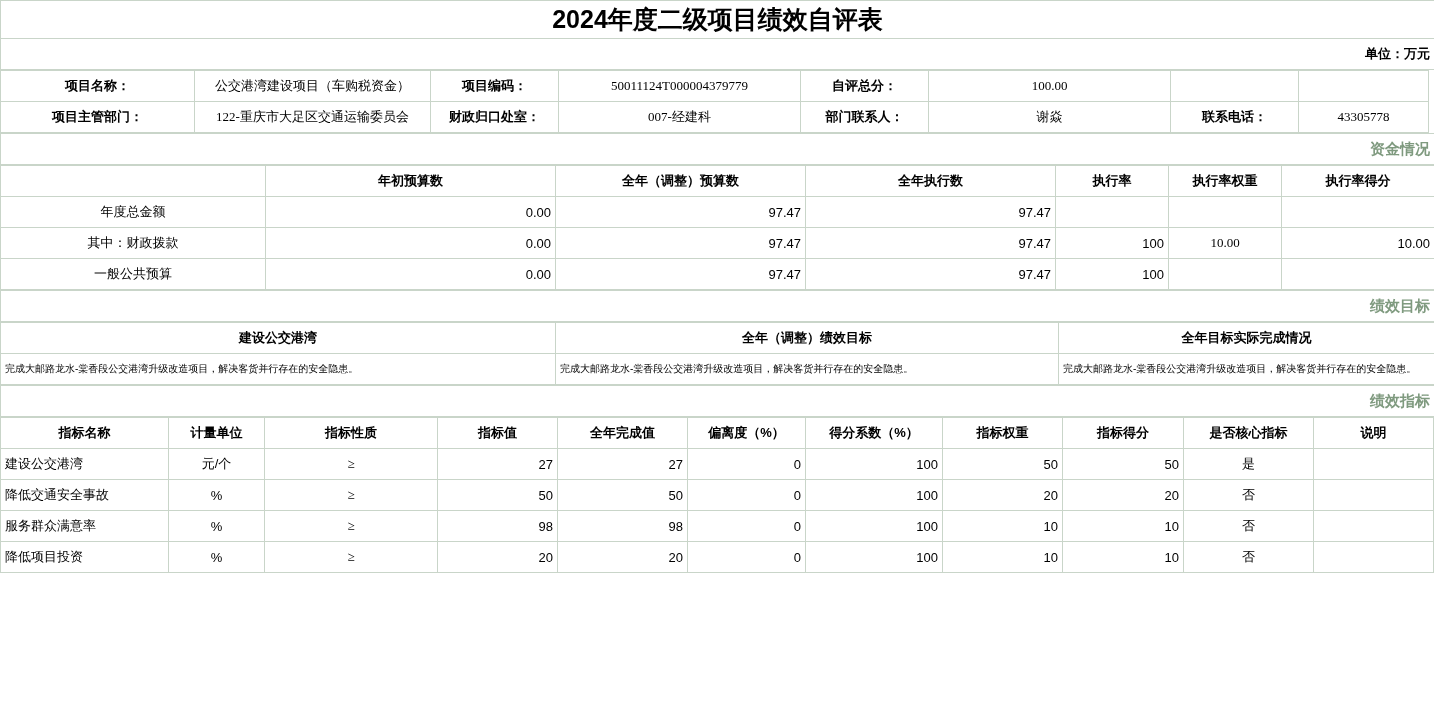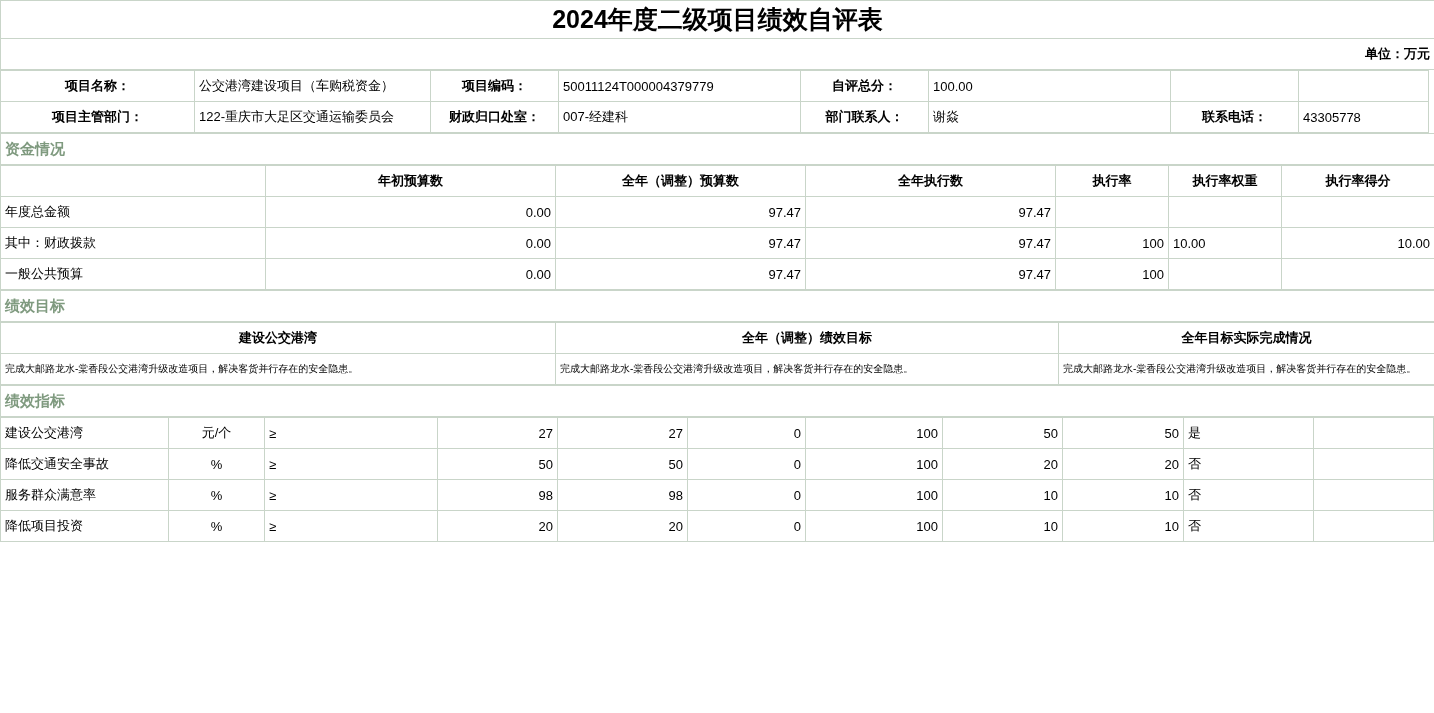--- a/index.html
+++ b/index.html
@@ -53,8 +53,9 @@
     font-weight: bold;
   }
   .val {
-    text-align: left;
+    text-align: center;
     padding-left: 6px;
+    font-family: Liberation Serif, serif;
   }
   .num {
     text-align: right;

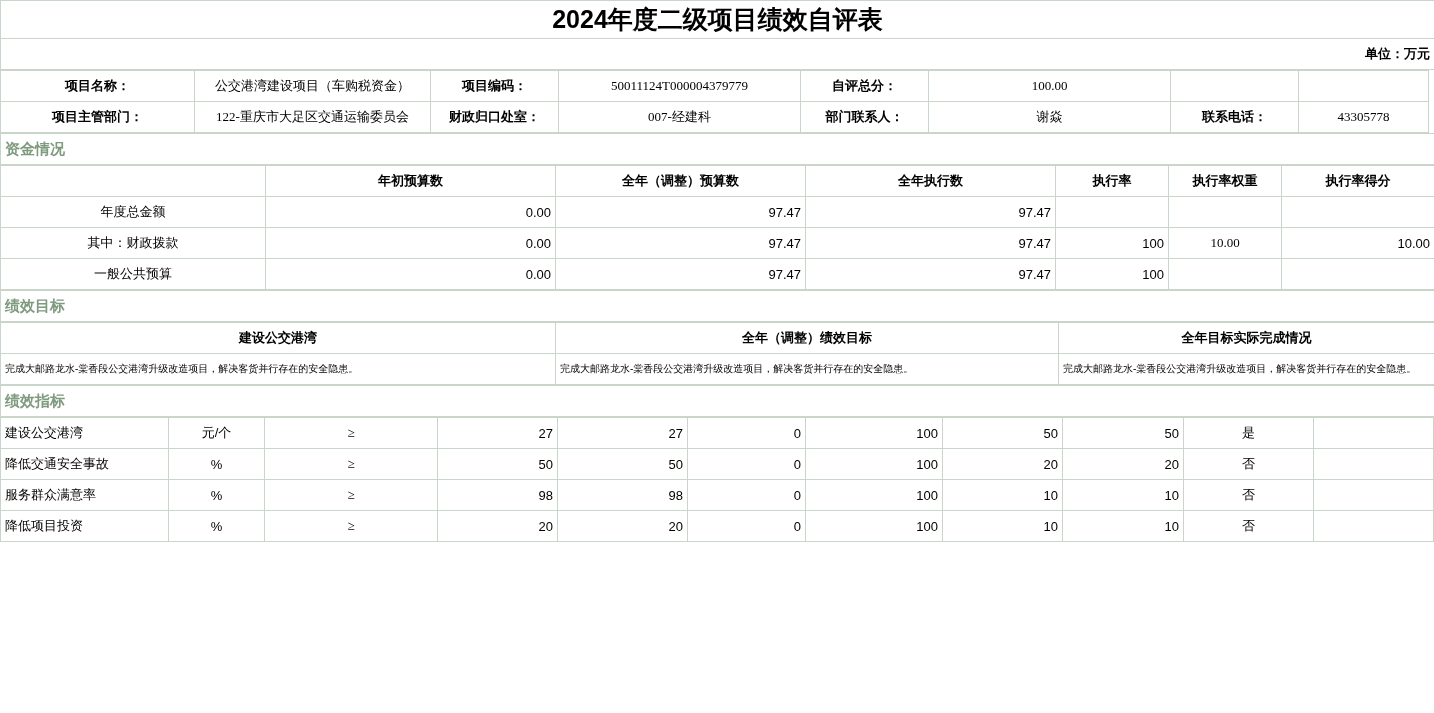--- a/index.html
+++ b/index.html
@@ -66,7 +66,7 @@
     margin-top: 44px;
   }
   .section {
-    text-align: left;
+    text-align: right;
     font-weight: bold;
     font-size: 15px;
     color: #7f9a7f;

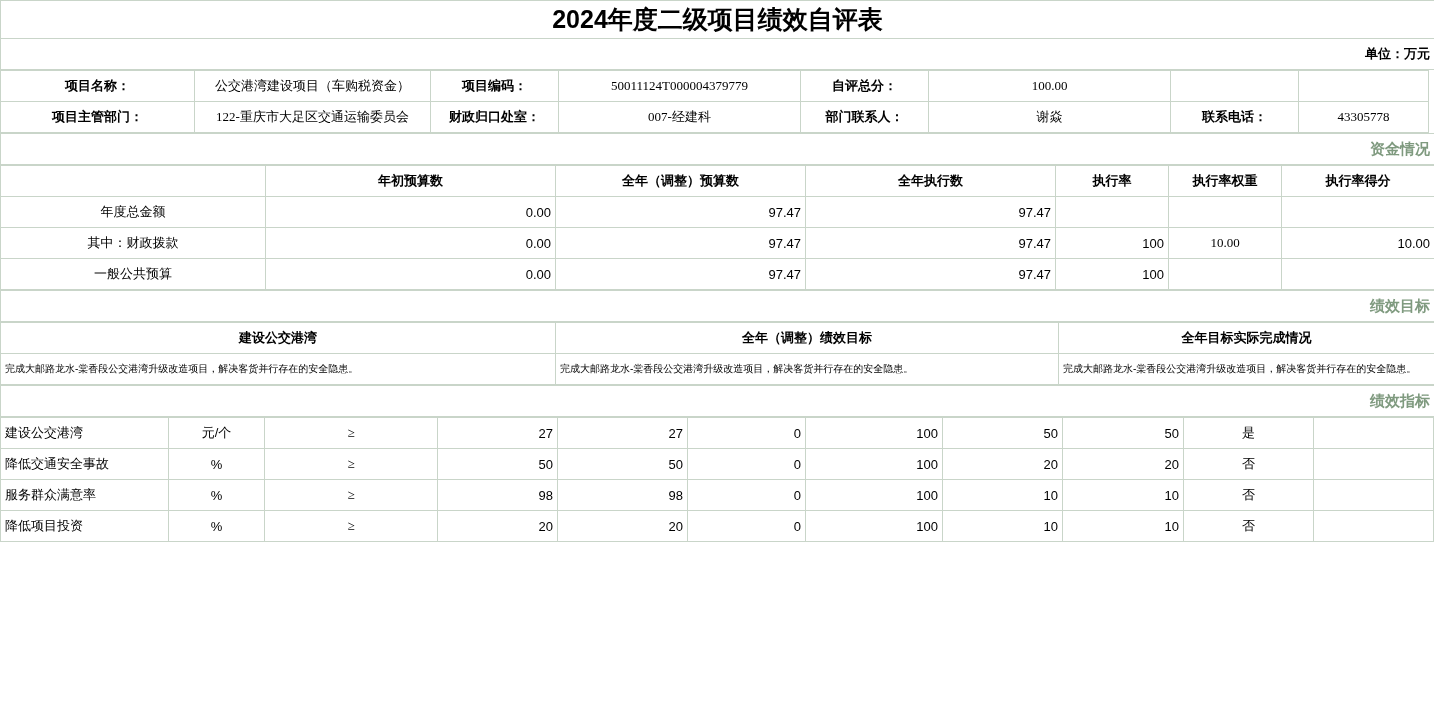--- a/index.html
+++ b/index.html
@@ -265,6 +265,19 @@
       <col style="width:120px">
     </colgroup>
     <tbody>
+        <tr>
+      <td class="hdr tall">指标名称</td>
+      <td class="hdr tall">计量单位</td>
+      <td class="hdr tall">指标性质</td>
+      <td class="hdr tall">指标值</td>
+      <td class="hdr tall">全年完成值</td>
+      <td class="hdr tall">偏离度（%）</td>
+      <td class="hdr tall">得分系数（%）</td>
+      <td class="hdr tall">指标权重</td>
+      <td class="hdr tall">指标得分</td>
+      <td class="hdr tall">是否核心指标</td>
+      <td class="hdr tall">说明</td>
+    </tr>
     <tr>
       <td class="ind-name tall">建设公交港湾</td>
       <td class="ctr tall">元/个</td>

